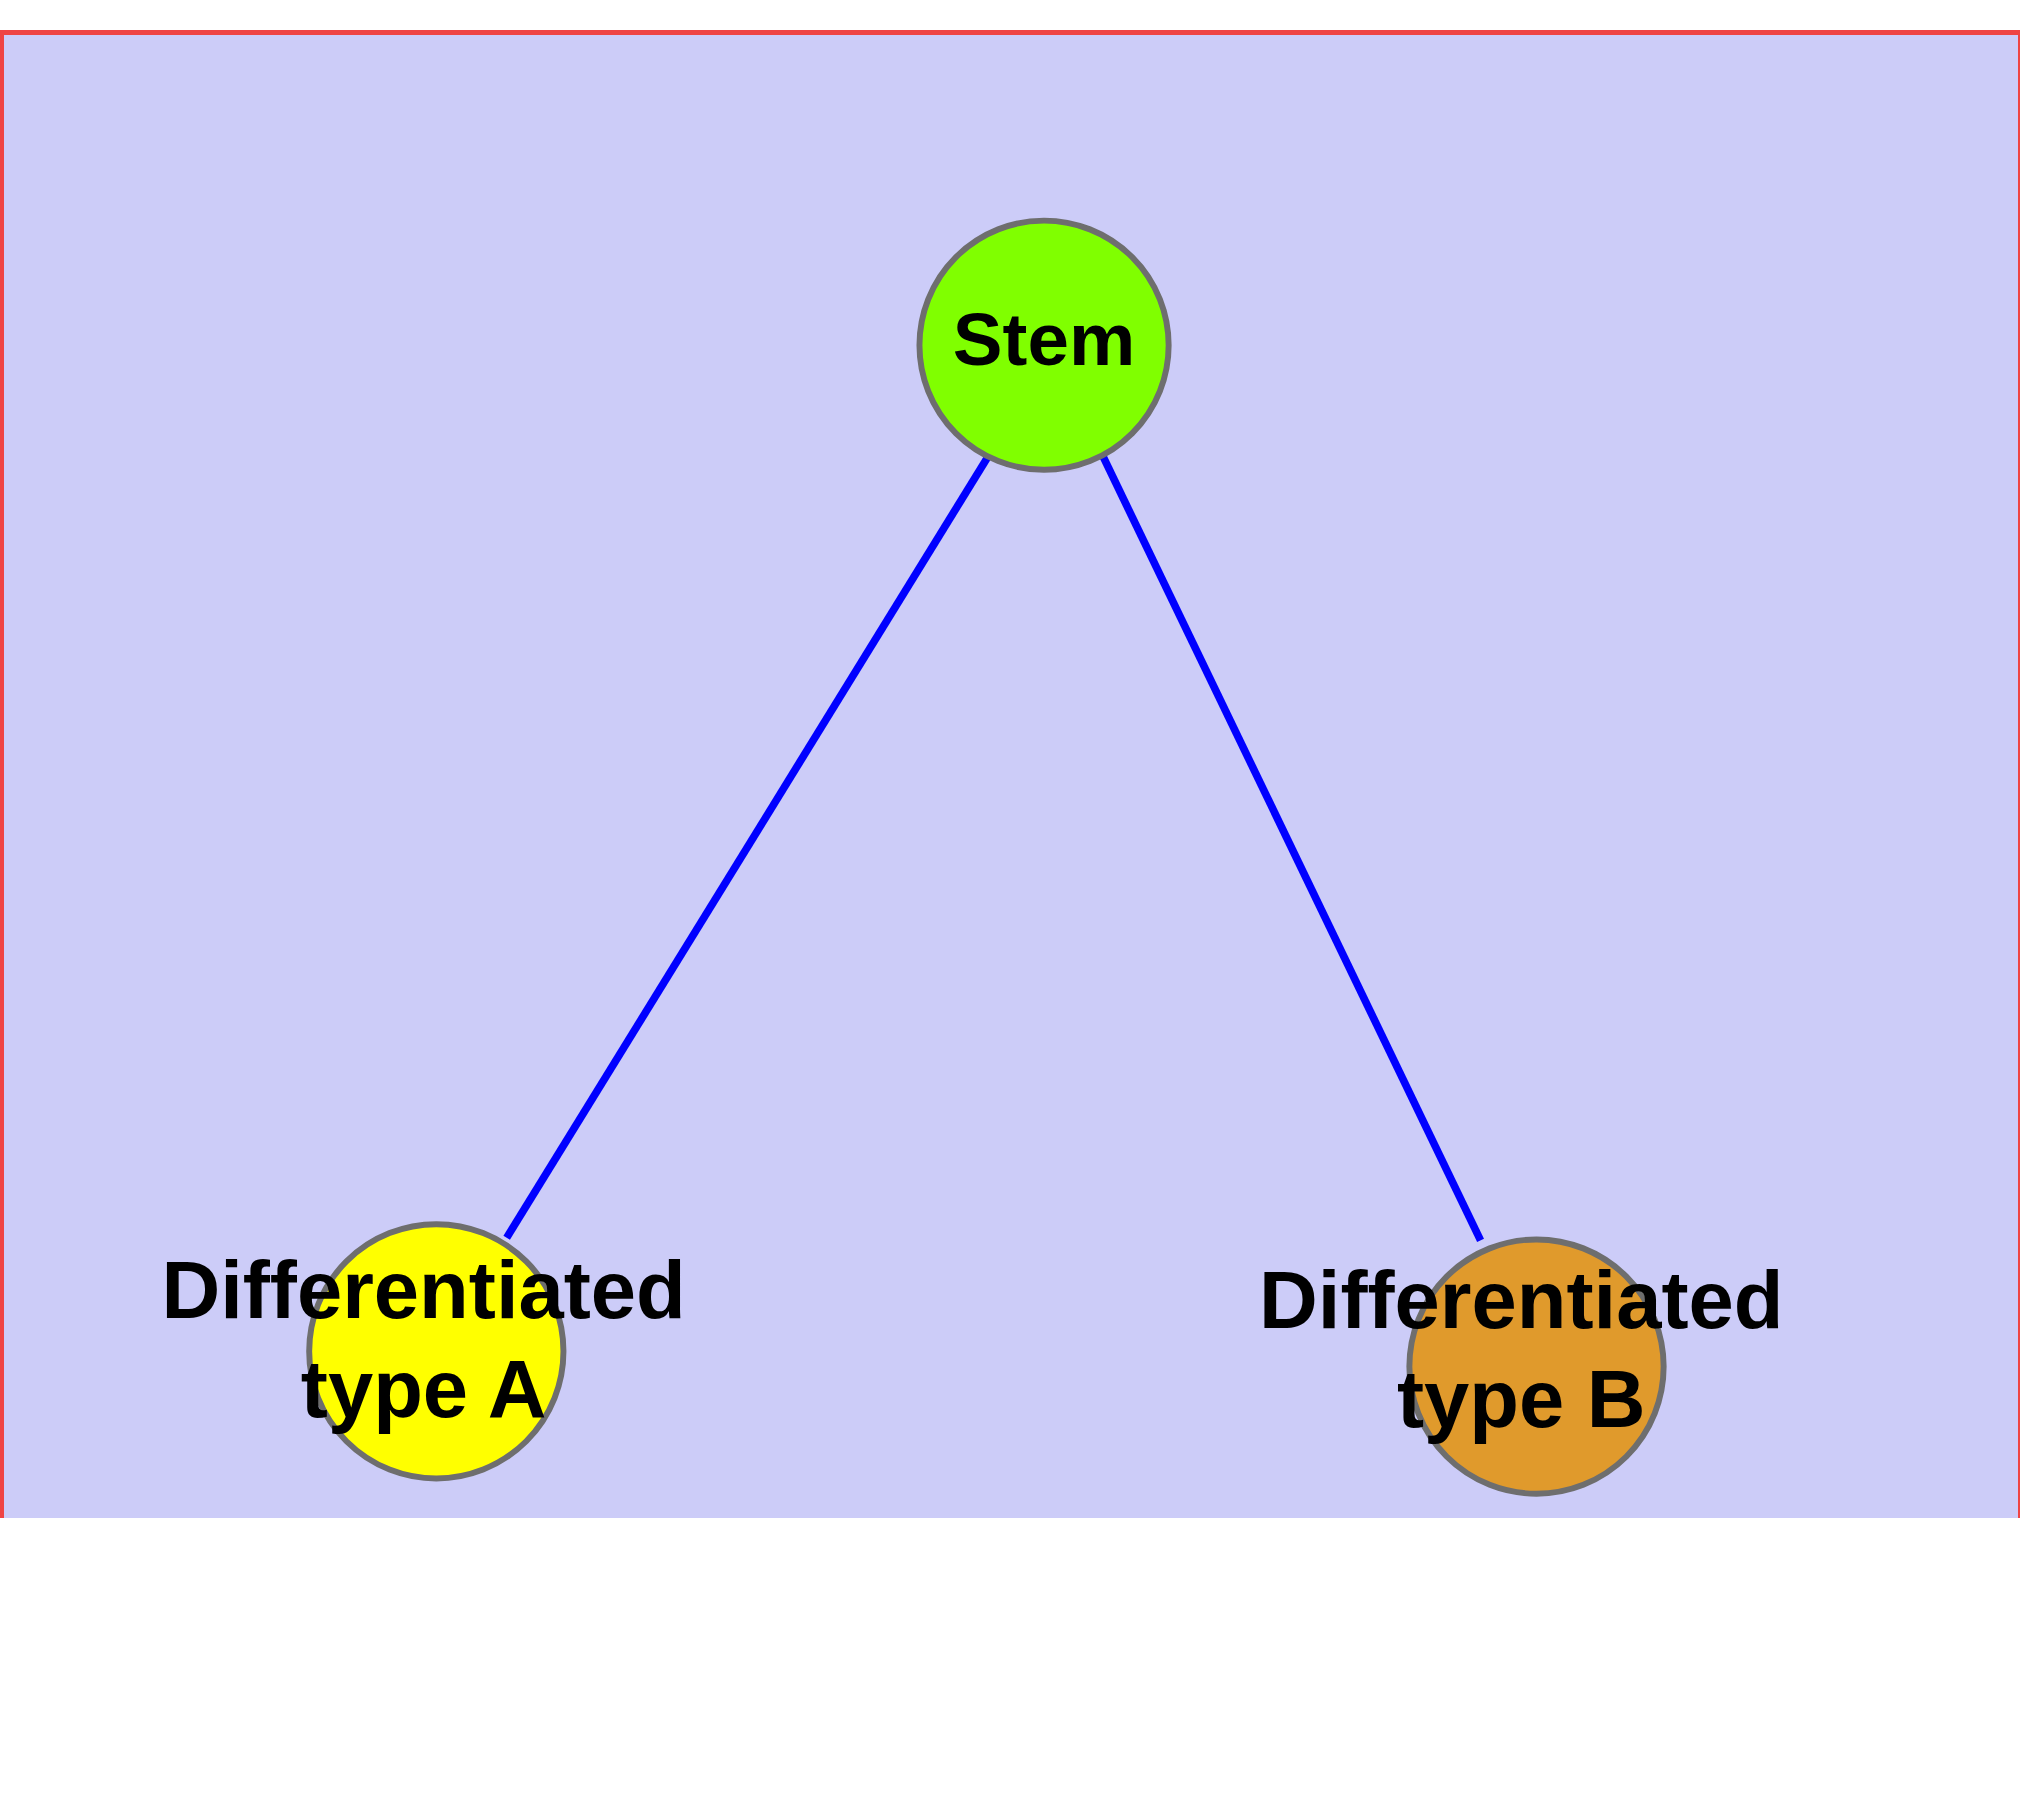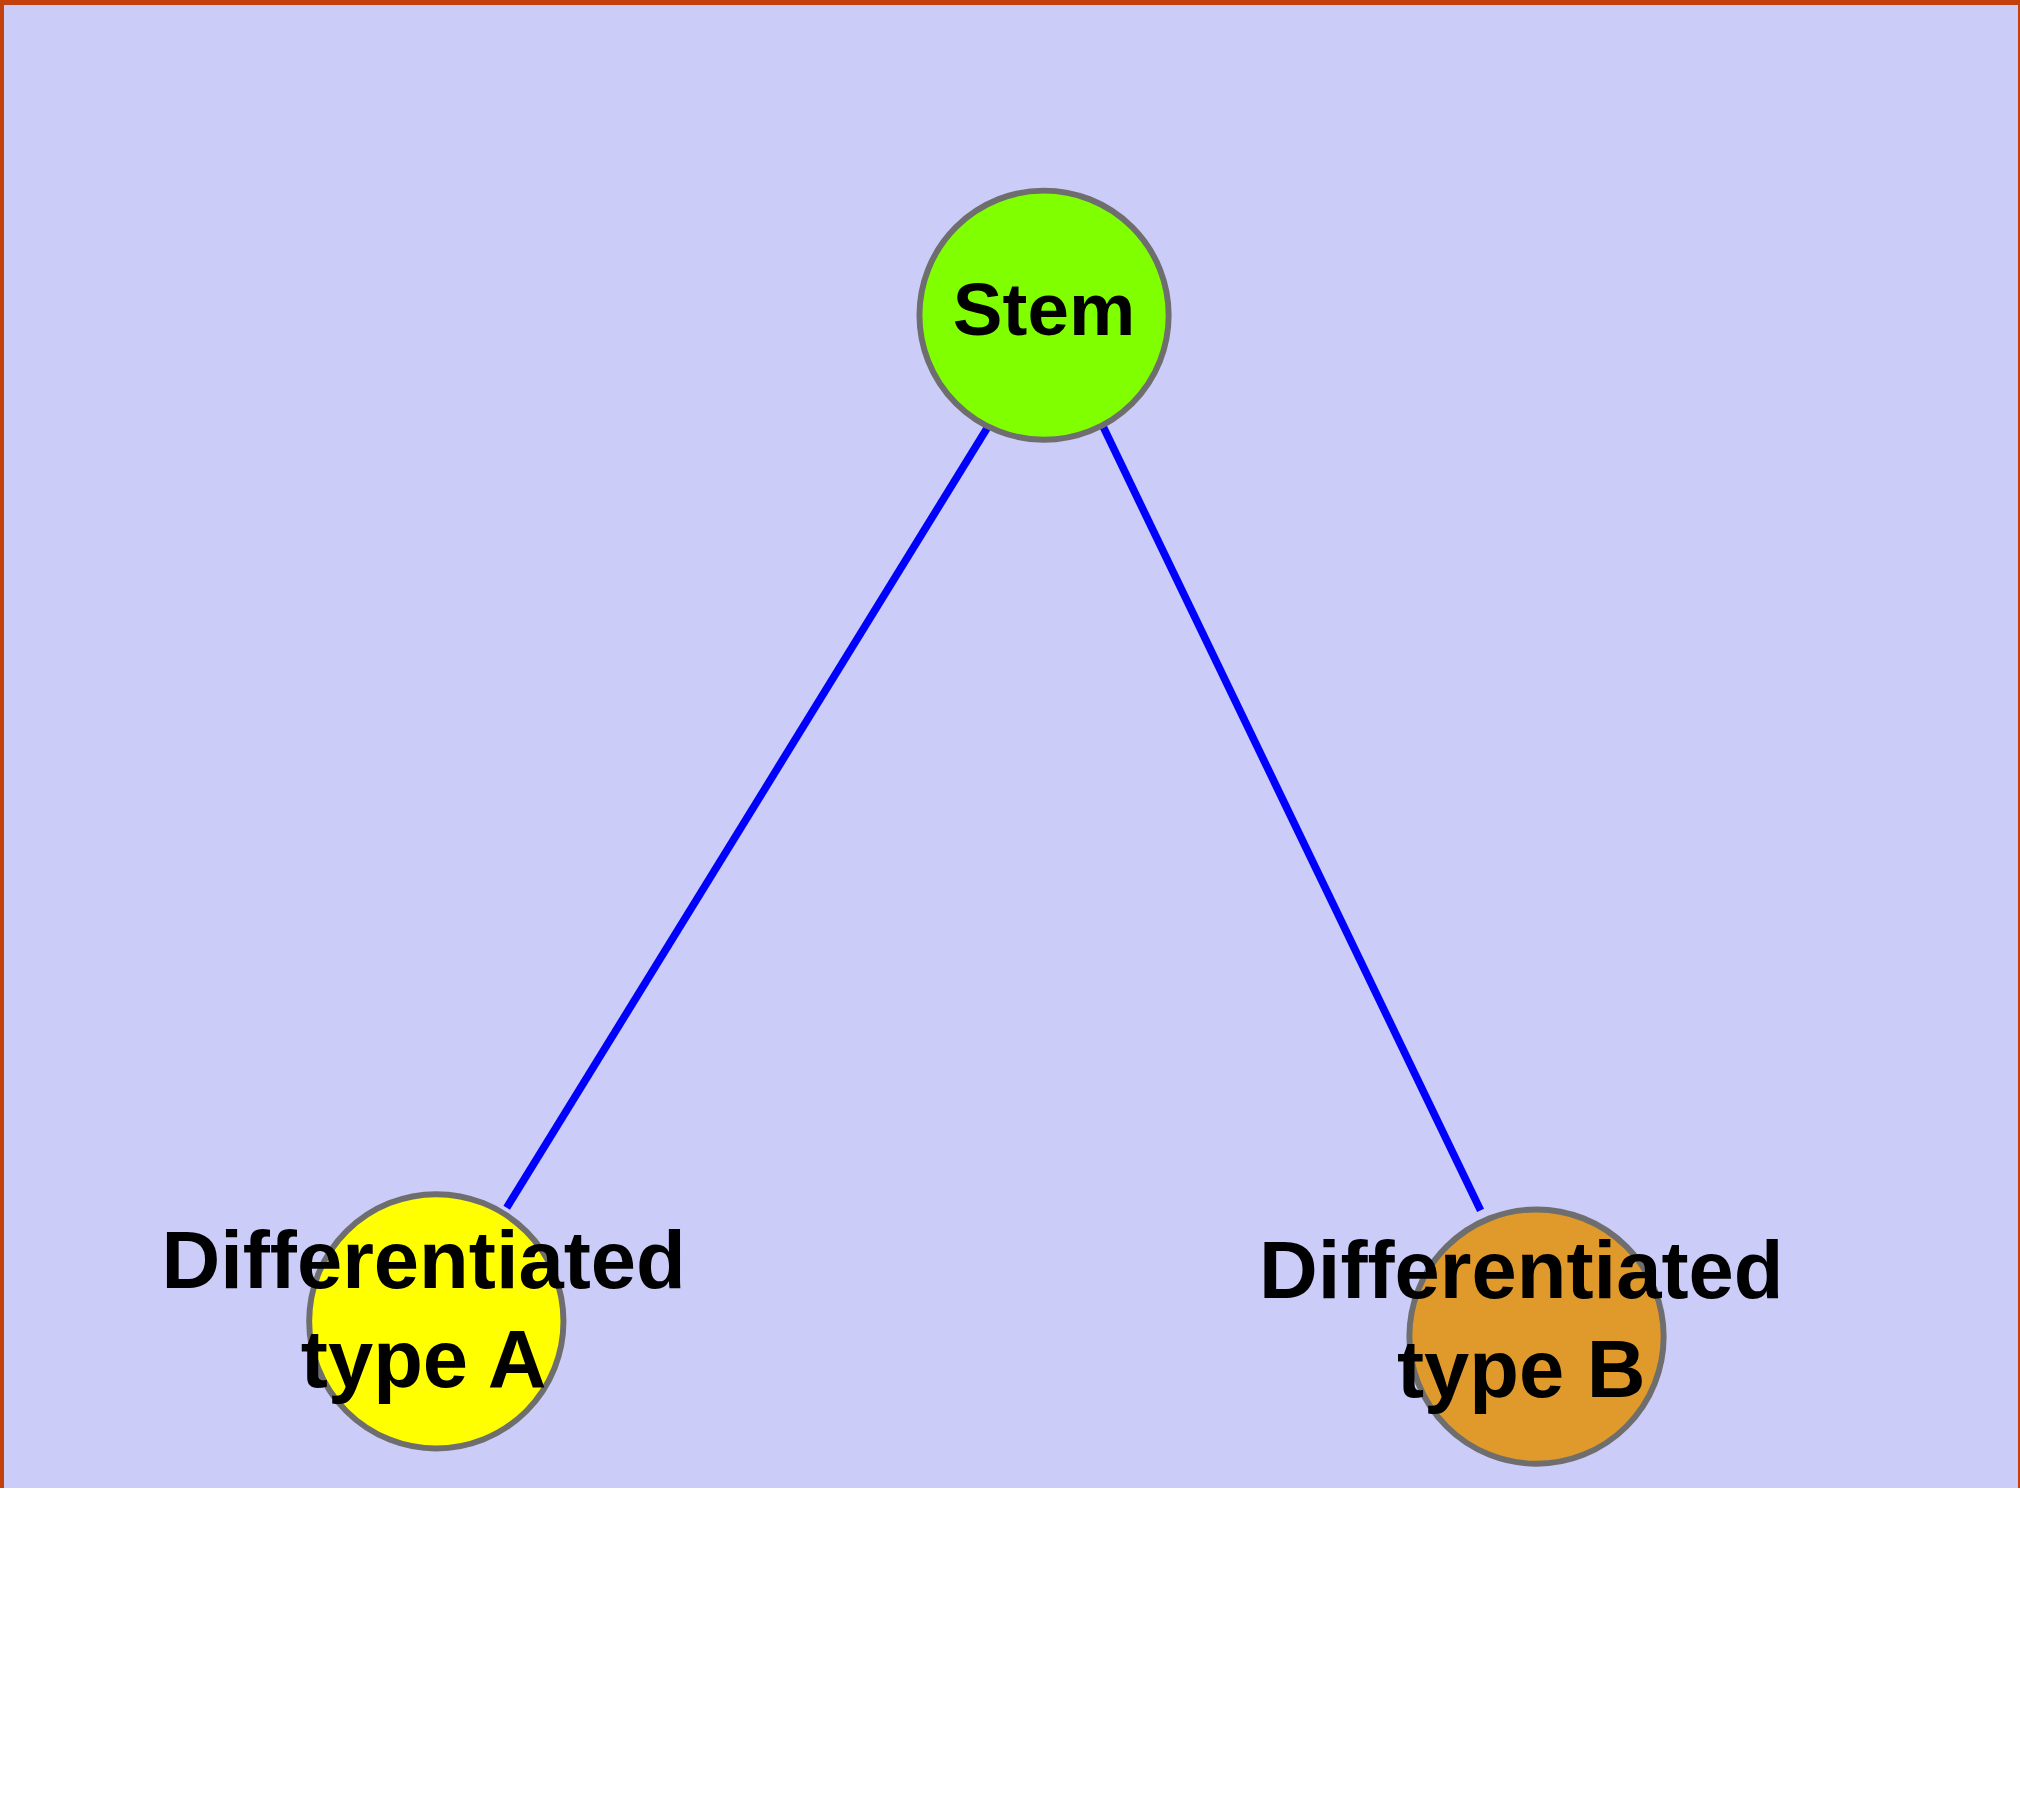--- a/index.html
+++ b/index.html
@@ -11,8 +11,9 @@
     position: relative;
     width: 2021px;
     height: 1488px;
-    background: #c2410c;
+    background: #ef4444;
     overflow: hidden;
+    margin-top: 30px;
   }
   #plot-area {
     position: absolute;

